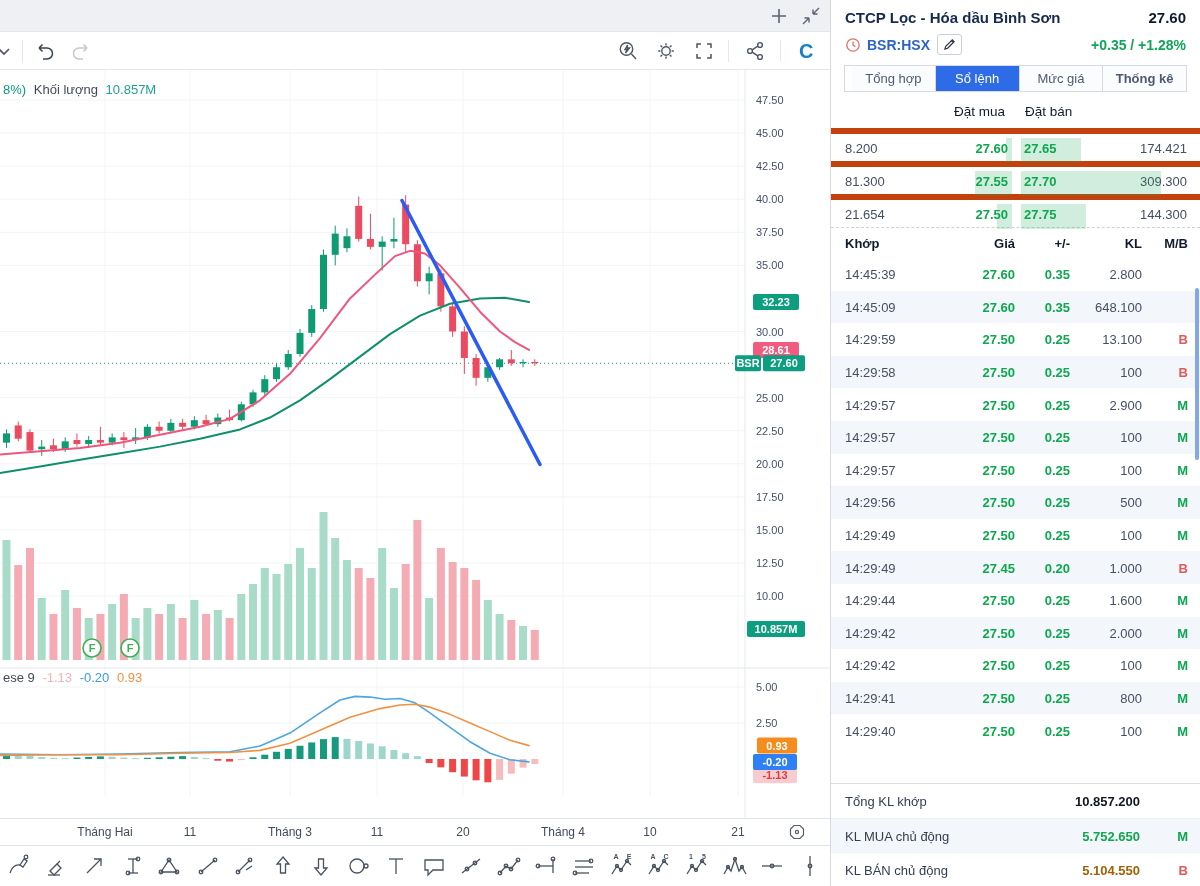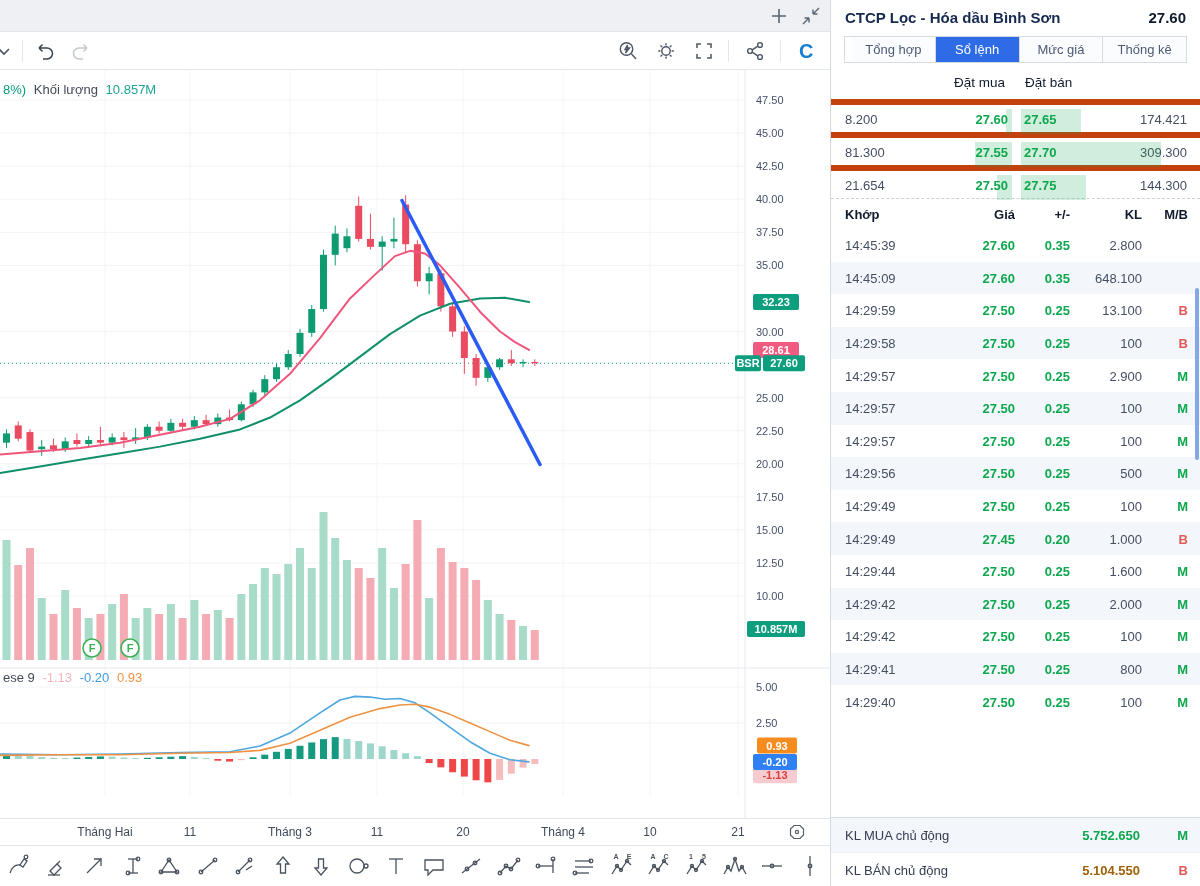--- a/index.html
+++ b/index.html
@@ -615,6 +615,21 @@
         <span class="p-title">CTCP Lọc - Hóa dầu Bình Sơn</span>
         <span class="p-price">27.60</span>
       </div>
+      <div class="p-sym-row">
+        <span style="width:16px;height:16px;display:inline-block;">
+          <svg class="icon" viewBox="0 0 16 16" fill="none" stroke="#e0706a" stroke-width="1.3">
+            <circle cx="8" cy="8" r="6.2"></circle>
+              <path d="M8 4.5V8l2.4 1.6"></path>
+            </svg>
+        </span>
+        <span class="p-sym">BSR:HSX</span>
+        <span class="pencil-box">
+          <svg width="13" height="13" viewBox="0 0 14 14" fill="none" stroke="#2a3550" stroke-width="1.3">
+            <path d="M2 12l1-3 7-7 2 2-7 7zM9 3l2 2"></path>
+            </svg>
+        </span>
+        <span class="p-chg">+0.35 / +1.28%</span>
+      </div>
     </div>
 
     <div class="p-tabs" id="p-tabs">

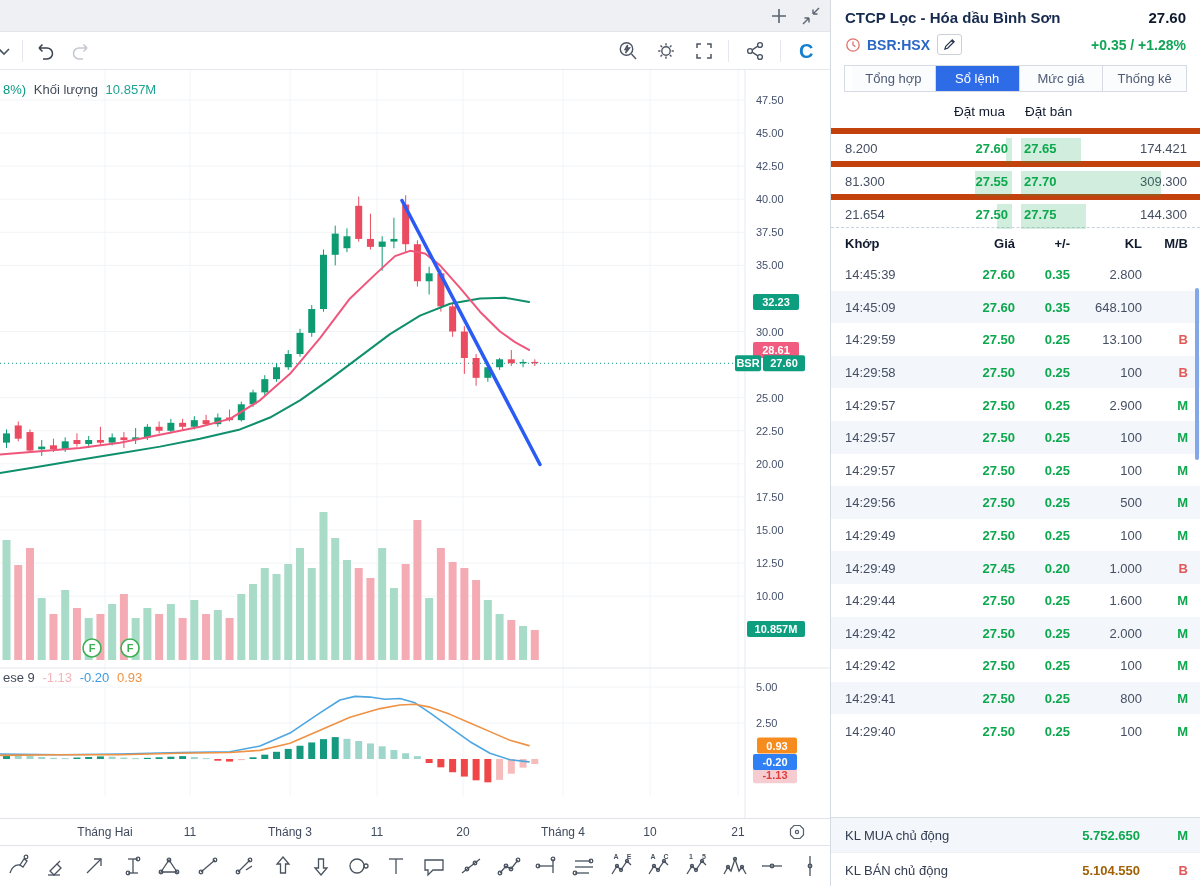--- a/index.html
+++ b/index.html
@@ -44,7 +44,7 @@
   .p-tabs { display:flex; margin:10px 13px 0 13px; border:1px solid #d6dbe3; height:27px;padding-left:7px; }
   .p-tab { flex:1; display:flex; align-items:center; justify-content:center; font-size:13px;
     color:#4c5a75; background:#fbfcfd; border-right:1px solid #d6dbe3; cursor:pointer; }
-  .p-tab:last-child { border-right:none; }
+  .p-tab:last-child { border-right:none;font-weight:bold; }
   .p-tab.active { background:#2e6be6; color:#fff; }
 
   .book-head { position:relative; height:36px; font-size:13.5px; font-weight:400; color:#111b2e; }

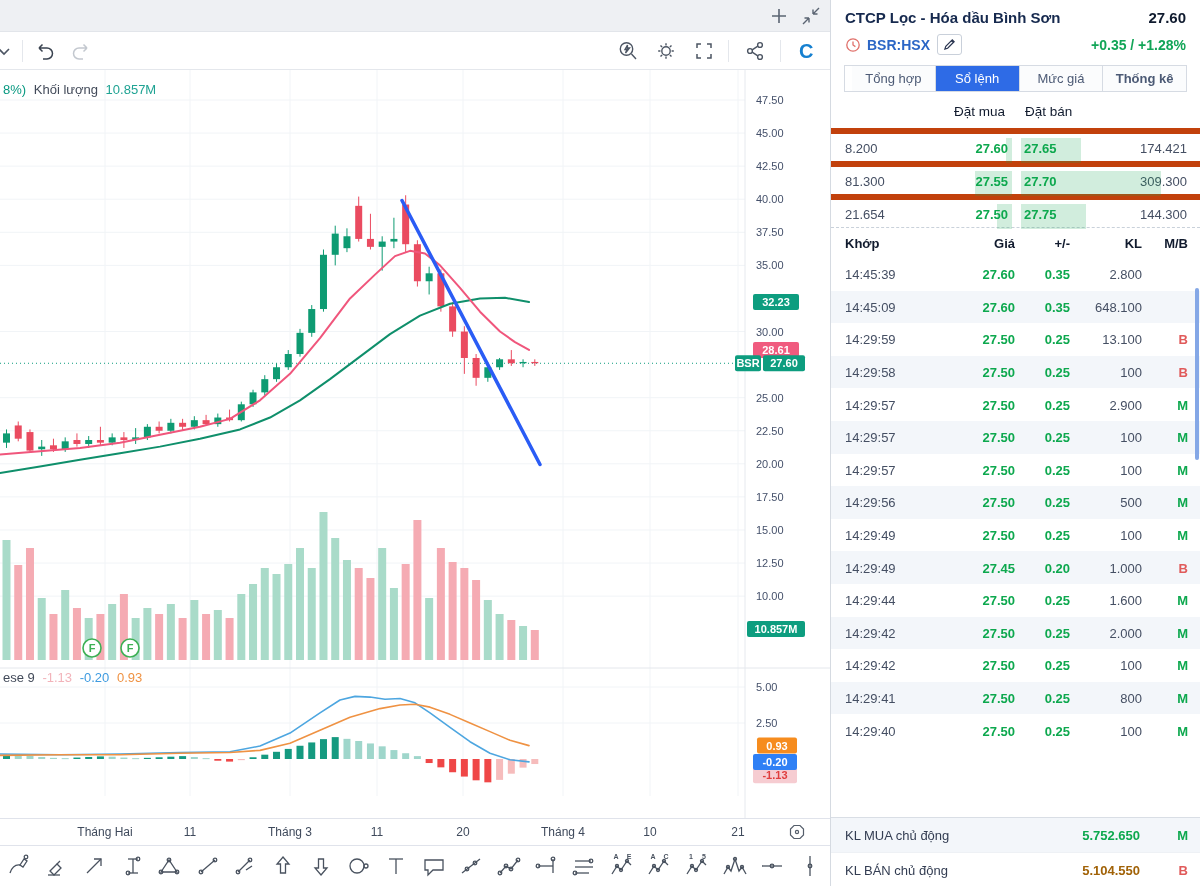--- a/index.html
+++ b/index.html
@@ -788,6 +788,11 @@
     <div class="scroll-thumb"></div>
 
     <div class="p-summary" id="summary-rows">
+        <div class="s-row">
+          <span class="s-label">Tổng KL khớp</span>
+          <span class="s-value" style="color: rgb(19, 23, 34);">10.857.200</span>
+          <span class="s-side mb-"></span>
+        </div>
         <div class="s-row stripe">
           <span class="s-label">KL MUA chủ động</span>
           <span class="s-value" style="color: rgb(13, 168, 78);">5.752.650</span>

